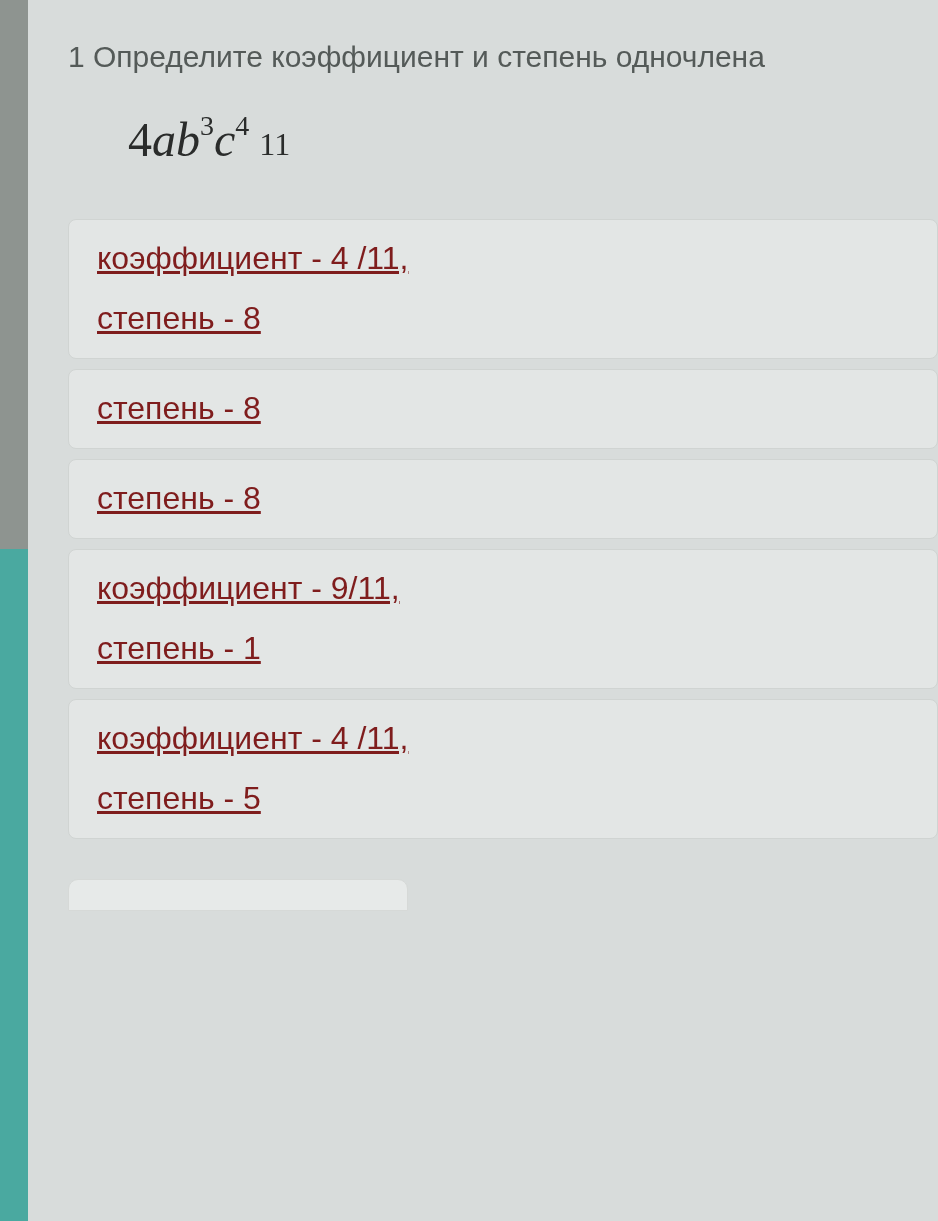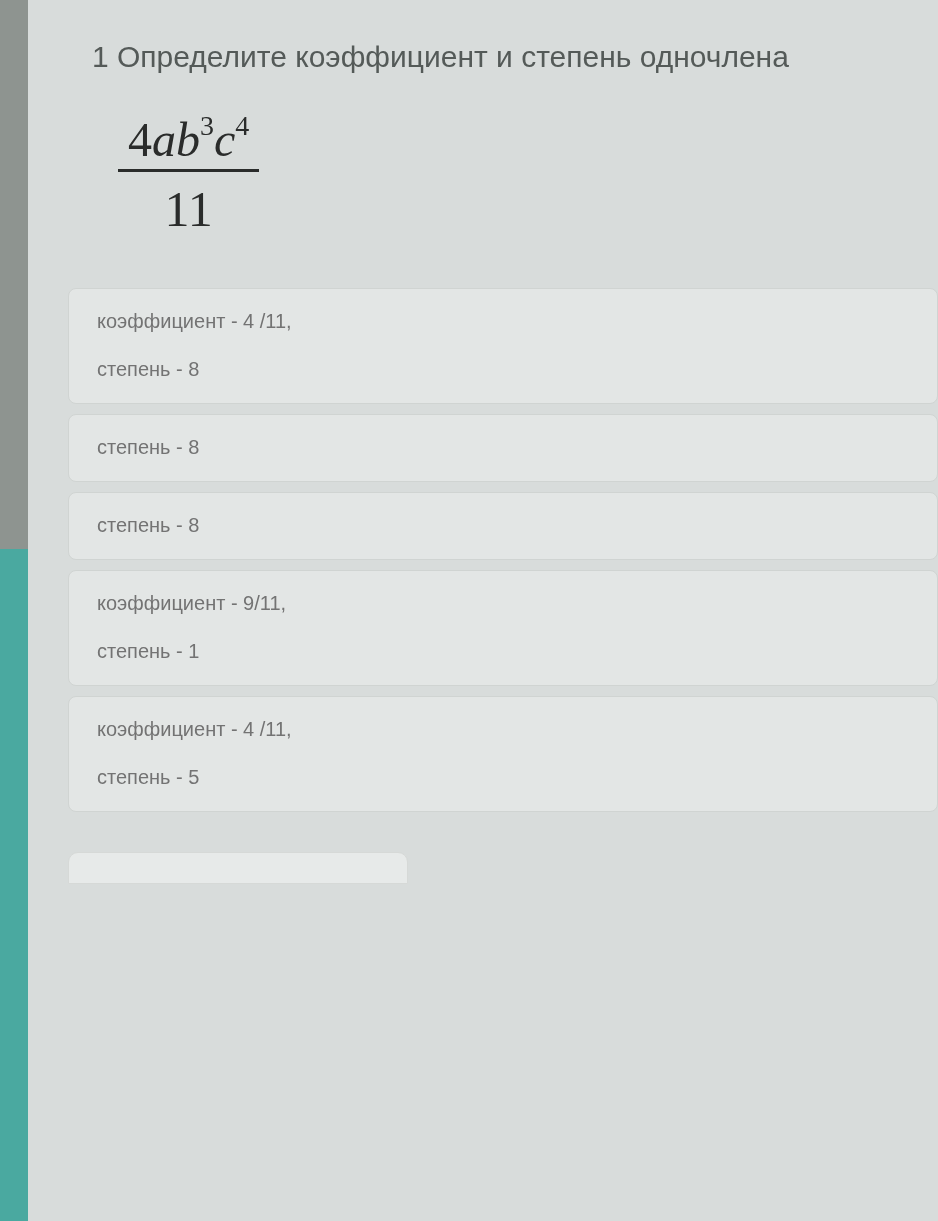--- a/index.html
+++ b/index.html
@@ -37,7 +37,6 @@
     padding-left: 40px;
     padding-right: 28px;
     margin-bottom: 38px;
-    margin-left: 24px;
   }
   .formula {
     padding-left: 90px;

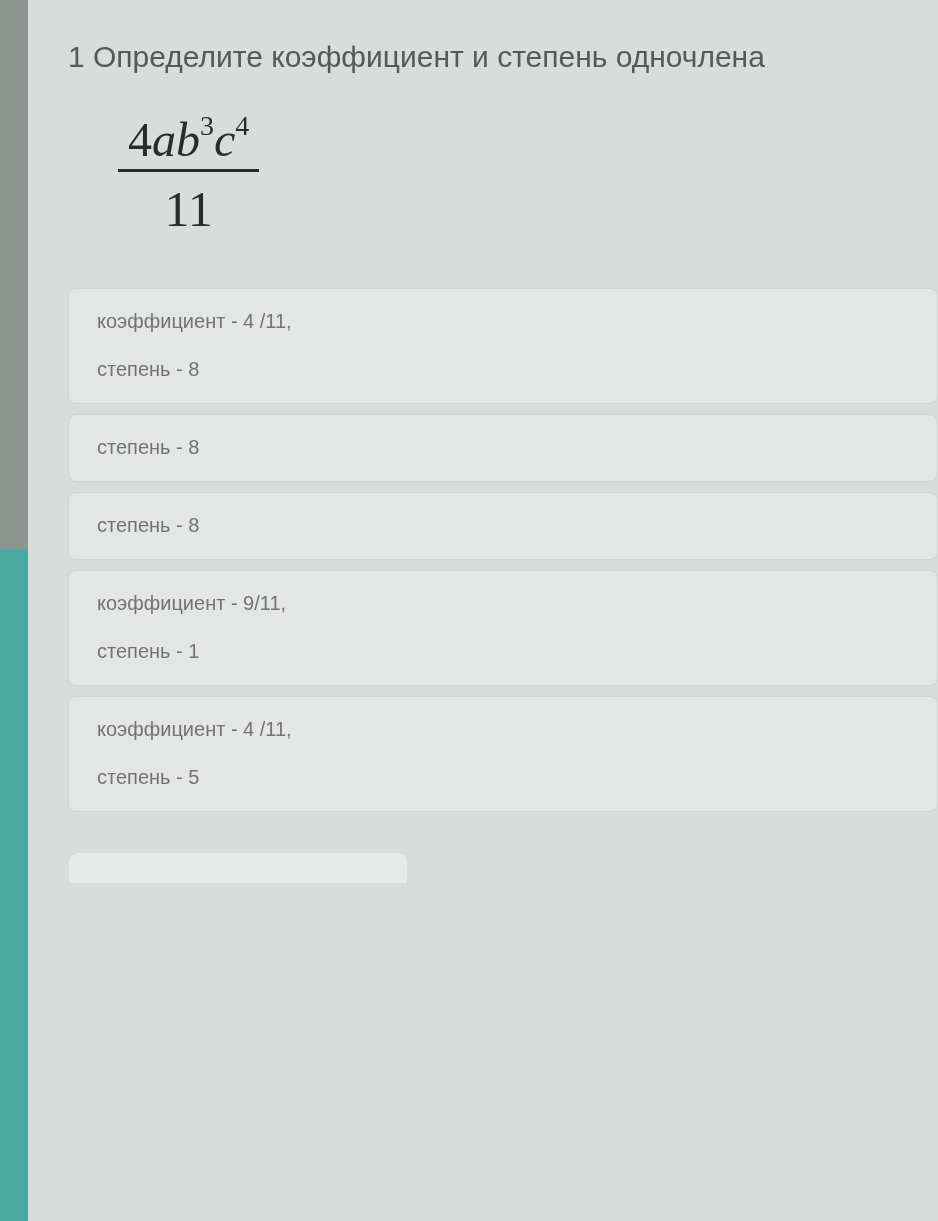--- a/index.html
+++ b/index.html
@@ -46,7 +46,7 @@
   }
   .fraction {
     display: inline-flex;
-    flex-direction: column;
+    flex-direction: row;
     align-items: center;
     font-family: Georgia, 'Times New Roman', serif;
     color: #2a2c2b;

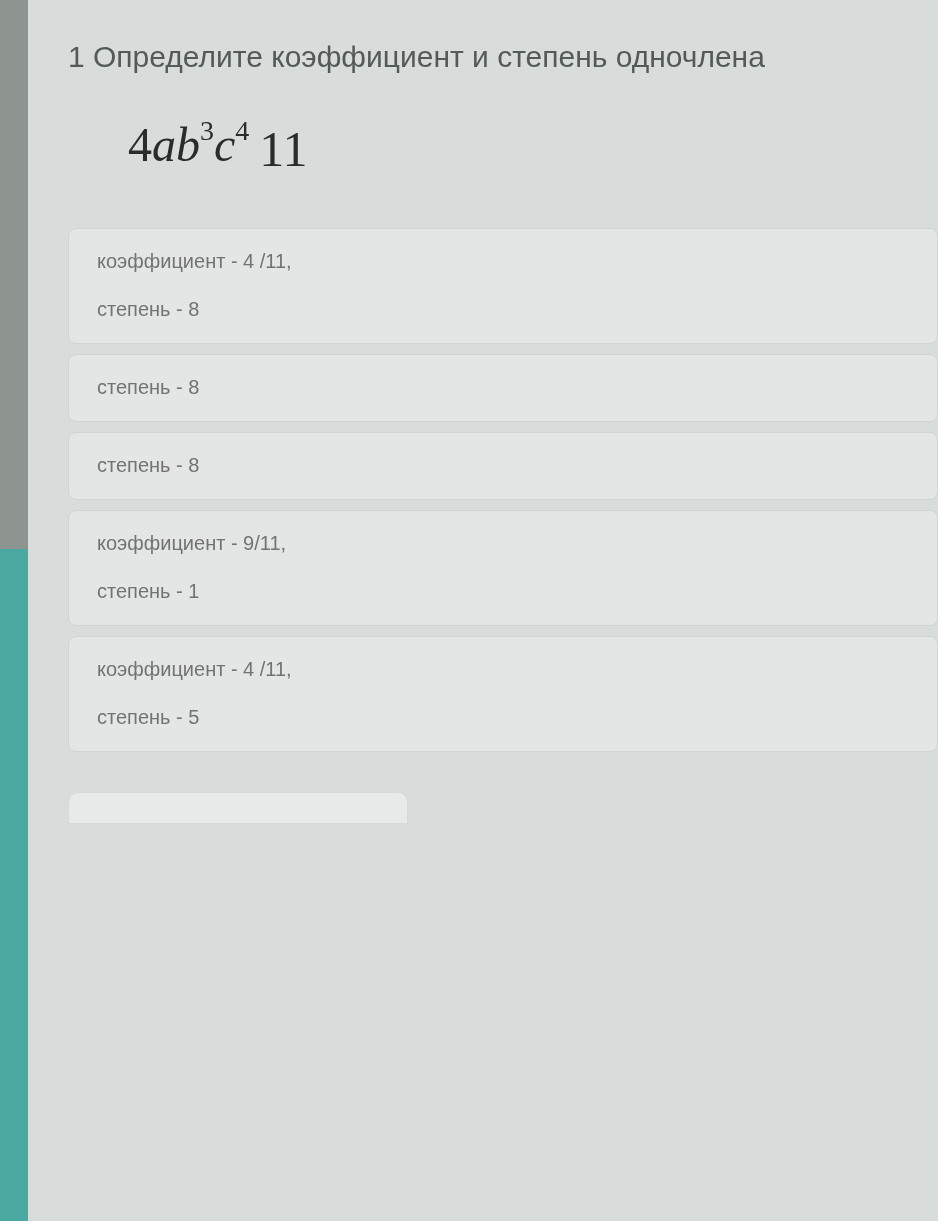--- a/index.html
+++ b/index.html
@@ -74,7 +74,7 @@
     background: #2a2c2b;
   }
   .denominator {
-    font-size: 50px;
+    font-size: 32px;
     font-style: normal;
     padding-top: 8px;
   }

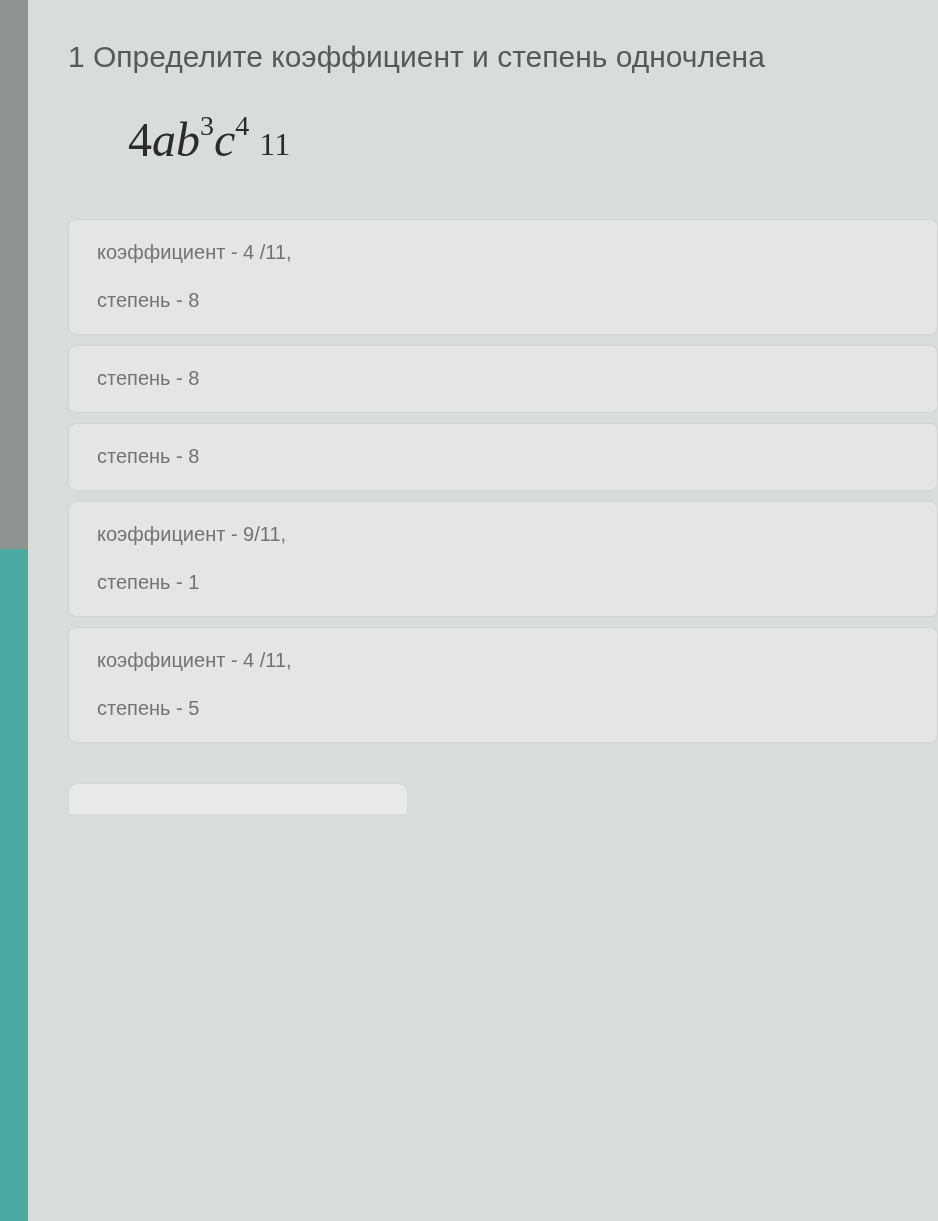--- a/index.html
+++ b/index.html
@@ -89,9 +89,10 @@
     border: 1px solid #d0d4d2;
     border-radius: 8px;
     padding: 22px 28px 24px 28px;
-    color: #737373;
-    font-size: 20px;
+    color: #7f1d1d;
+    font-size: 32px;
     line-height: 1.0;
+    text-decoration: underline;
   }
   .option .line1 {
     margin-bottom: 28px;

